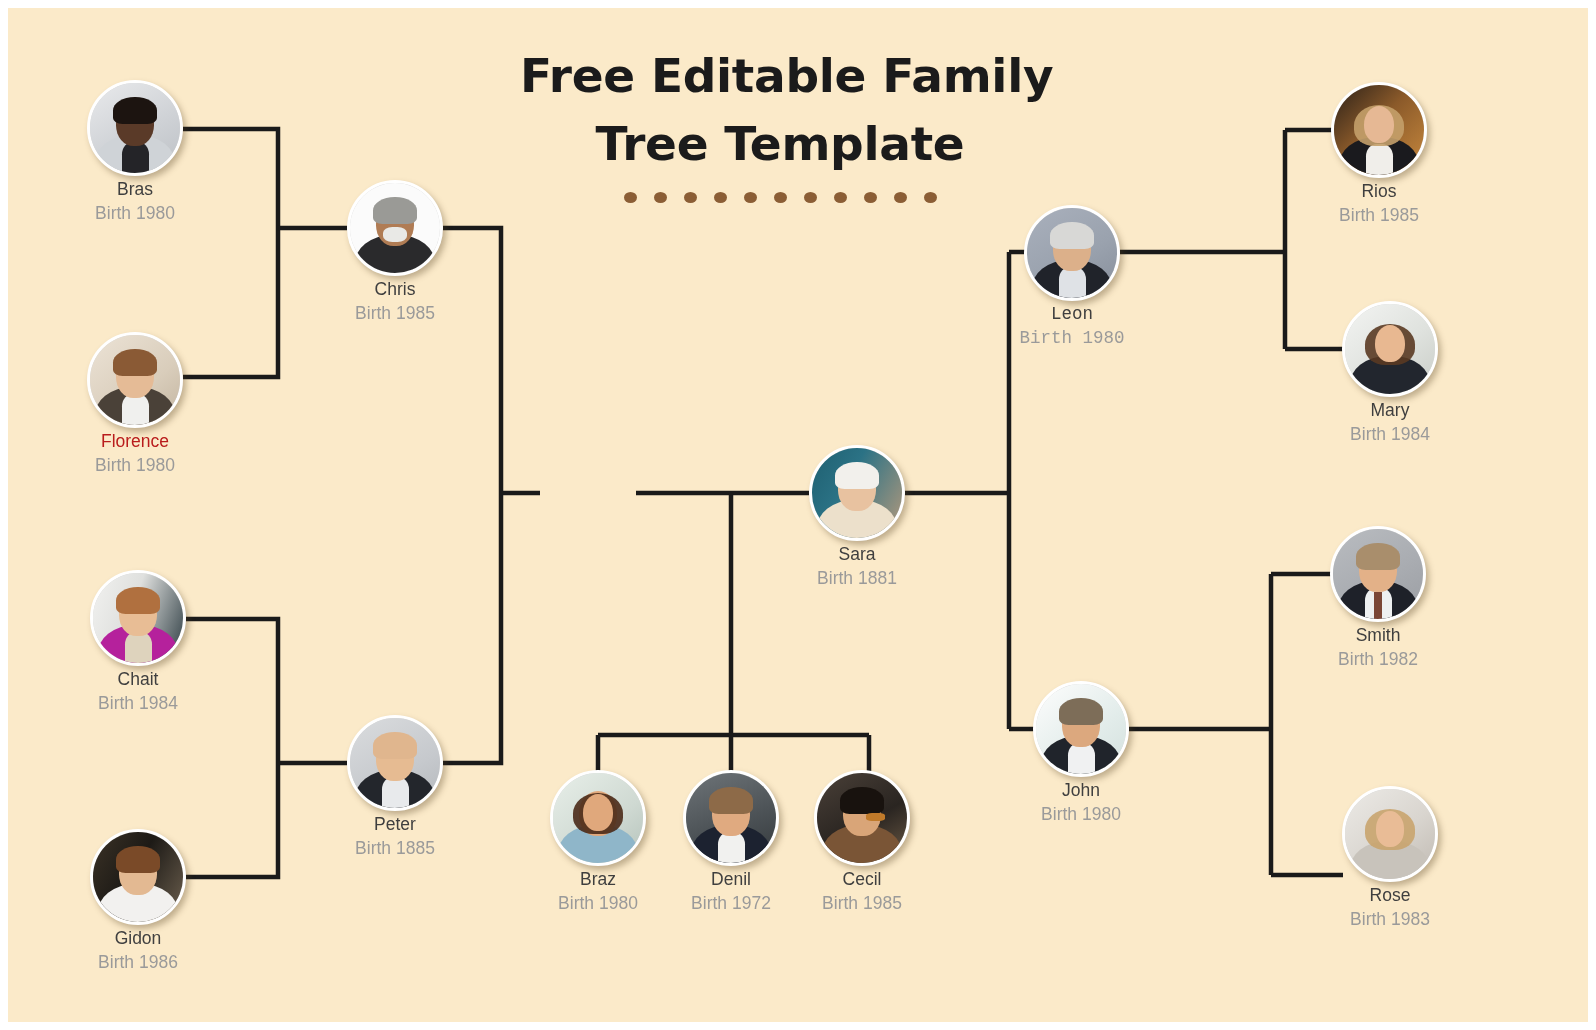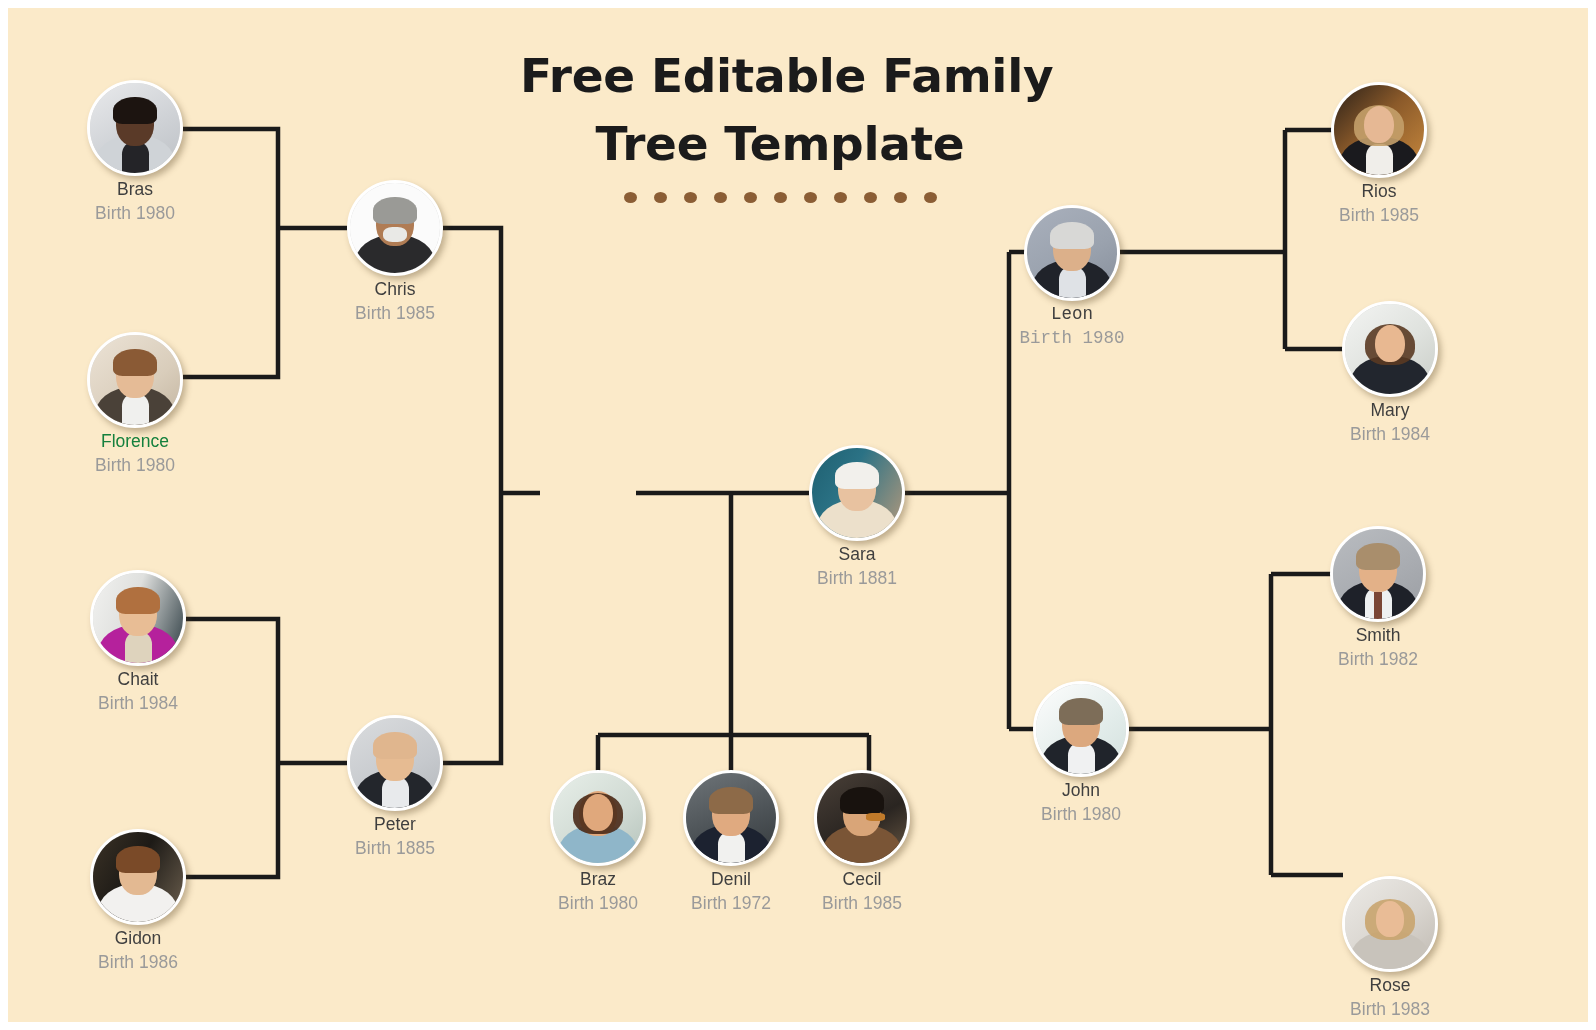--- a/index.html
+++ b/index.html
@@ -227,7 +227,7 @@
         </div>
       </div>
     </div>
-    <div class="p-name" style="color: #15803d;">Florence</div>
+    <div class="p-name" style="color: #b91c1c;">Florence</div>
     <div class="p-birth" style="color: rgb(154, 154, 154);">Birth 1980</div>
   </div>
 

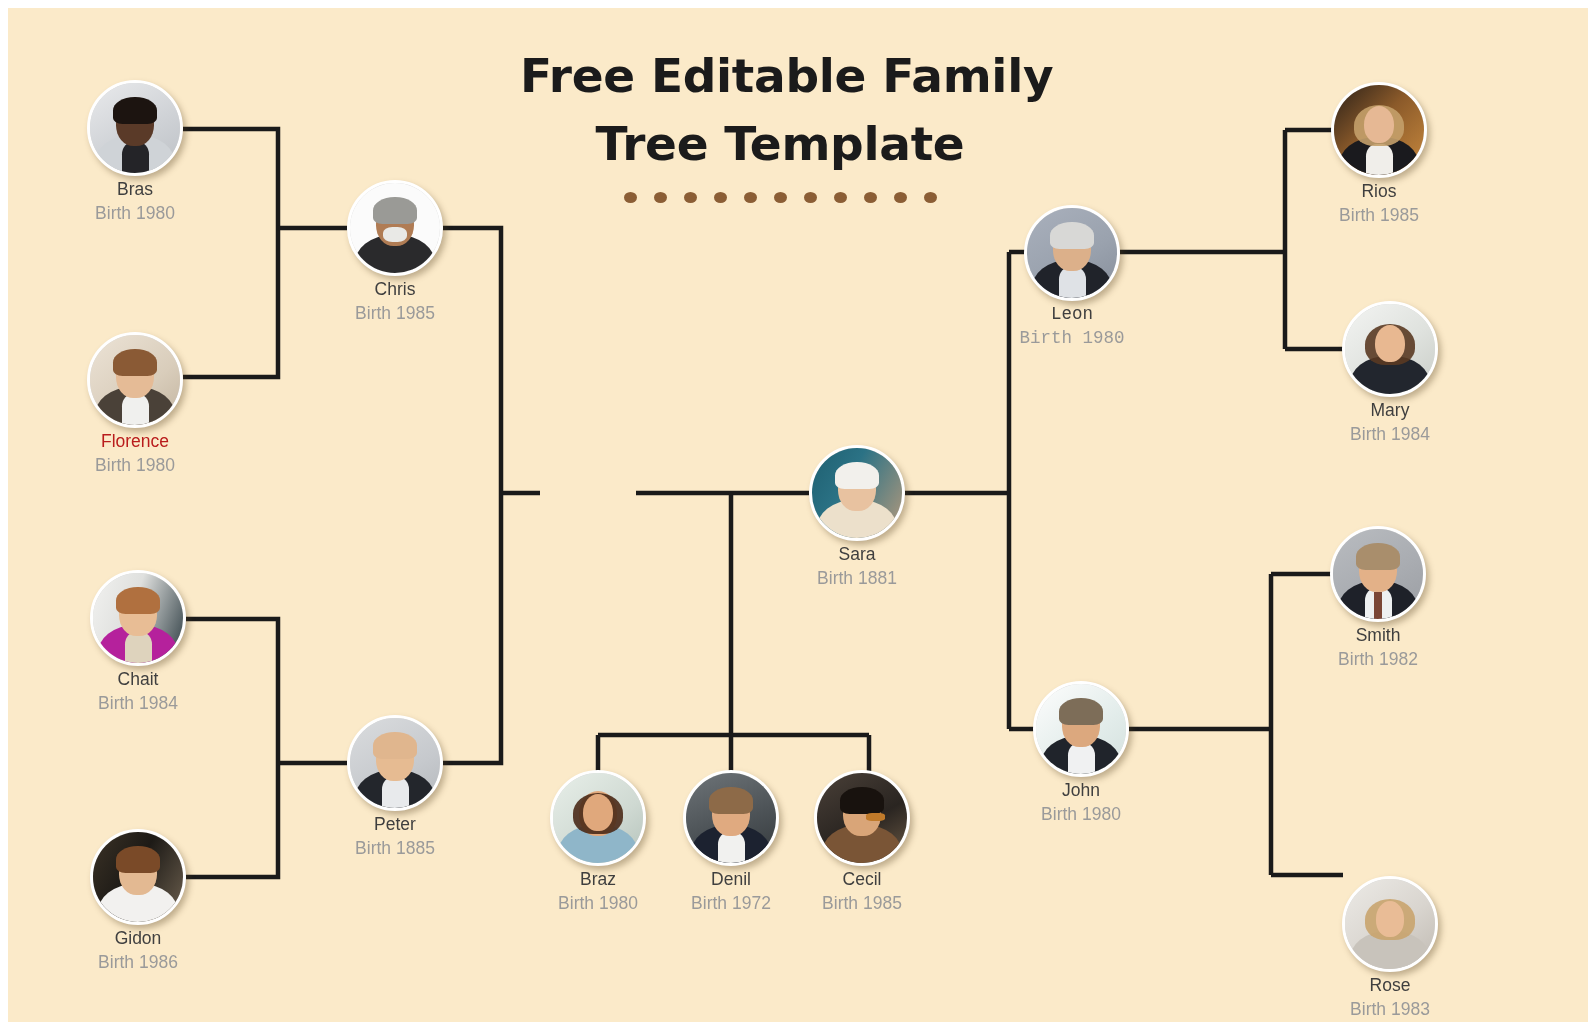--- a/index.html
+++ b/index.html
@@ -438,7 +438,7 @@
     <div class="p-birth" style="color: rgb(154, 154, 154);">Birth 1982</div>
   </div>
 
-  <div class="person" style="left:1390px; top:876px;">
+  <div class="person" style="left:1390px; top:786px;">
     <div class="avatar-wrap">
       <div class="avatar">
         <div class="photo">

